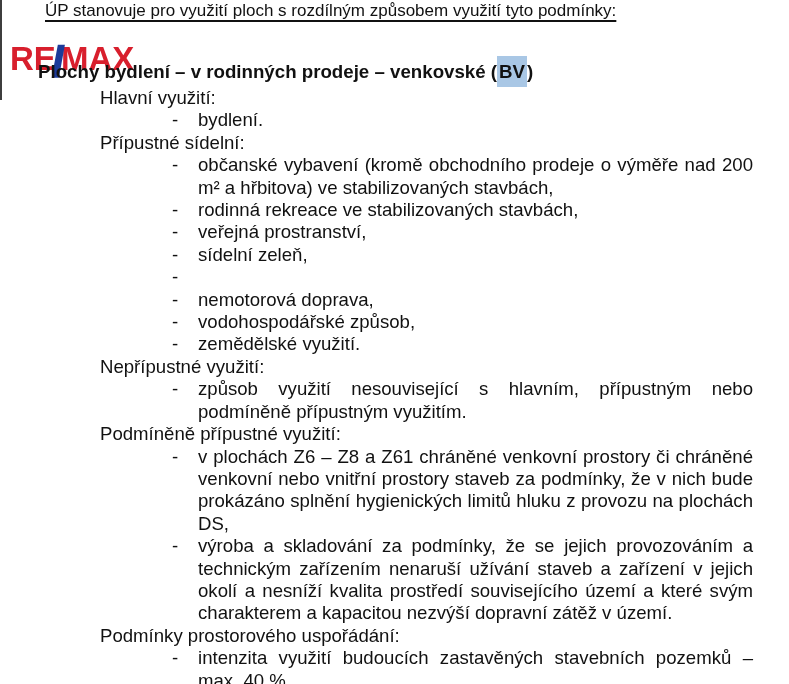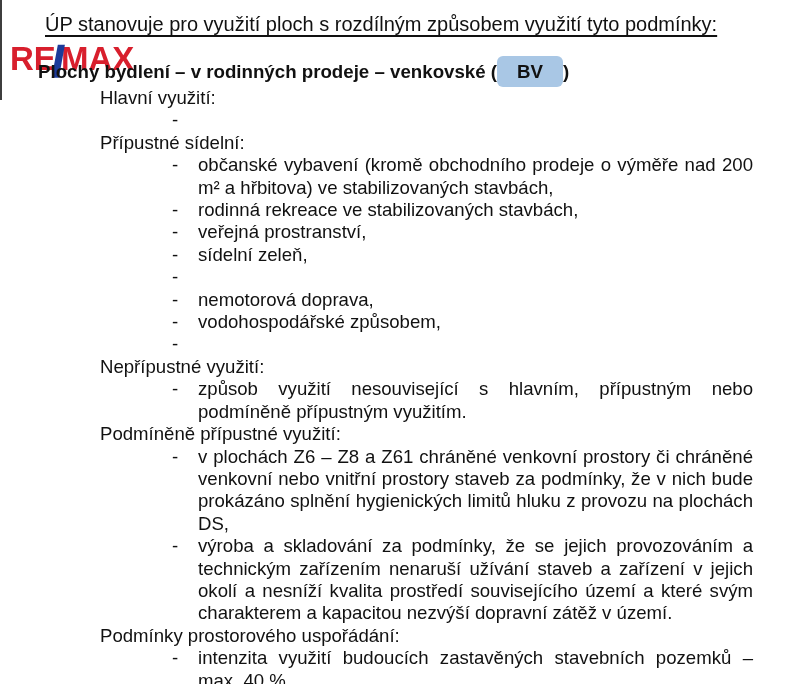--- a/index.html
+++ b/index.html
@@ -17,8 +17,8 @@
     background: #3d3d3d;
   }
   .doc-title {
-    position: absolute; left: 45px; top: 13px;
-    font-size: 20px;
+    position: absolute; left: 45px; top: 1px;
+    font-size: 17px;
     text-decoration: underline;
     text-decoration-thickness: 1.5px;
     text-underline-offset: 4px;

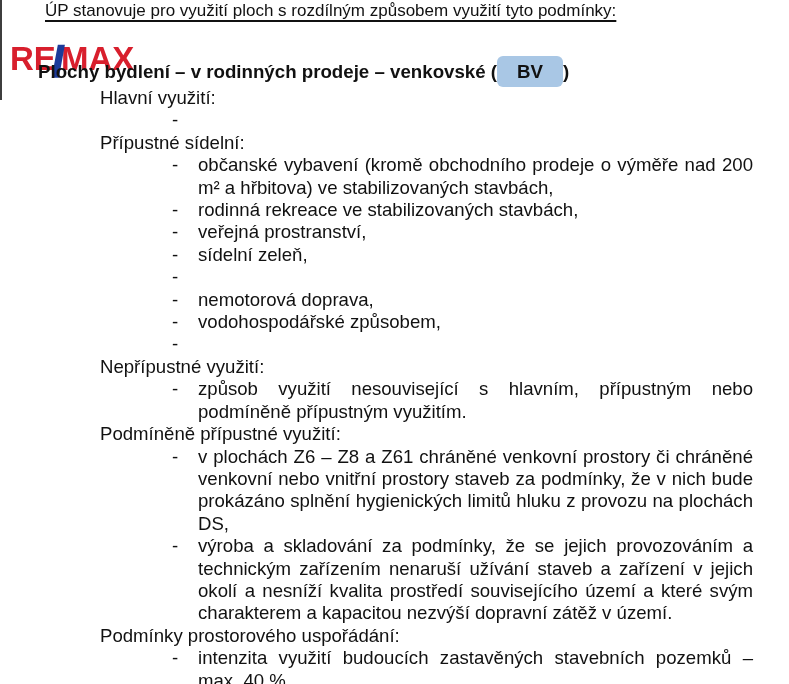--- a/index.html
+++ b/index.html
@@ -50,8 +50,7 @@
   }
   .hl {
     background: var(--hl, #a9c7e5);
-    padding: 5px 20px;
-    border-radius: 6px;
+    padding: 5px 2px;
   }
   .doc-body {
     position: absolute; left: 0; top: 87px;

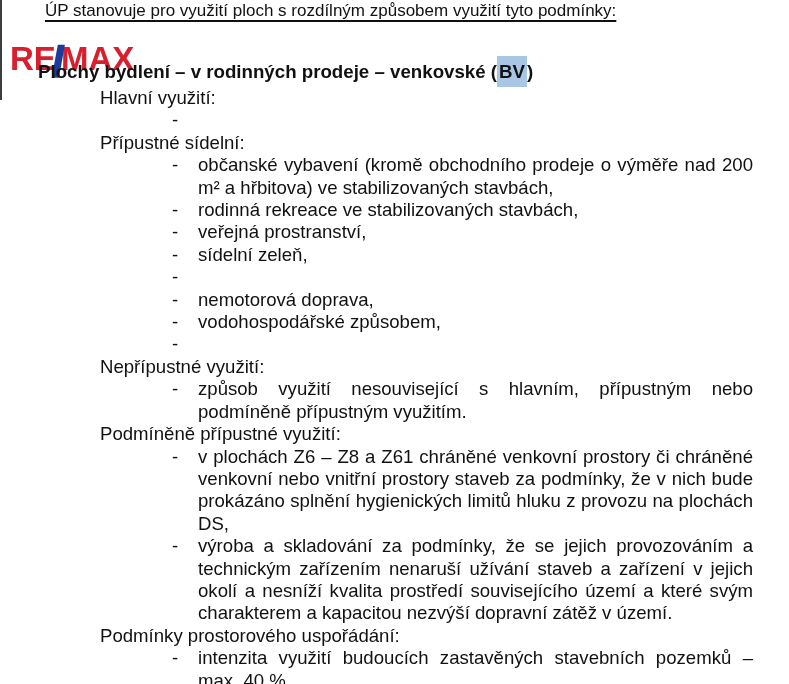--- a/index.html
+++ b/index.html
@@ -90,6 +90,7 @@
 
   <div class="bullet-item">
     <span class="bullet-dash">-</span>
+    <div class="bullet-text">bydlení.</div>
   </div>
 </div>
 

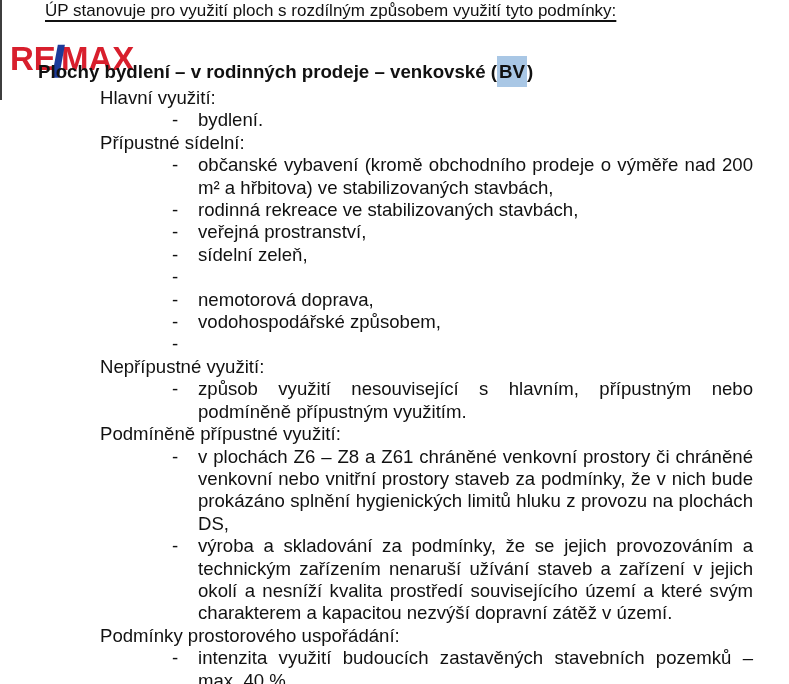--- a/index.html
+++ b/index.html
@@ -128,7 +128,7 @@
 
   <div class="bullet-item">
     <span class="bullet-dash">-</span>
-    <div class="bullet-text">vodohospodářské způsobem,</div>
+    <div class="bullet-text">vodohospodářské způsob,</div>
   </div>
 
   <div class="bullet-item">

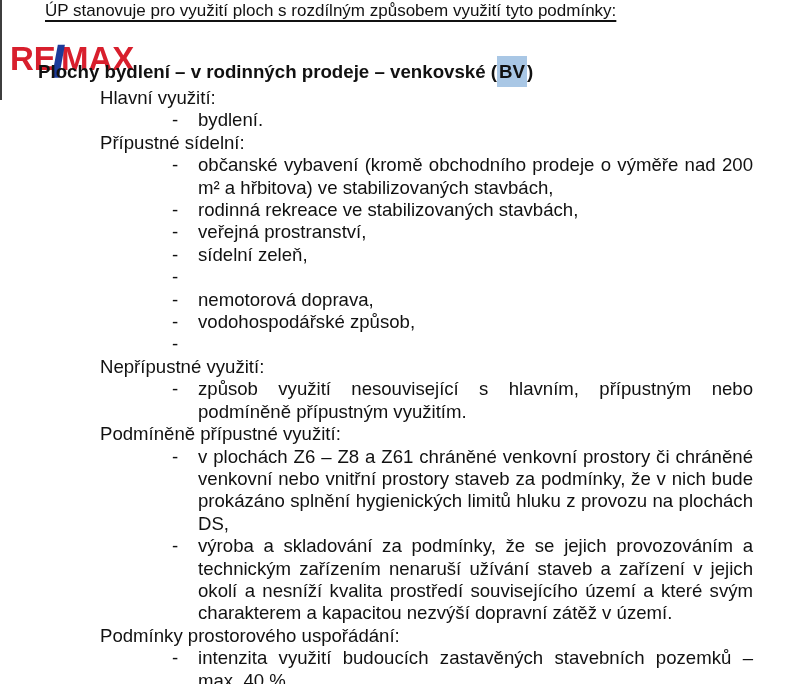--- a/index.html
+++ b/index.html
@@ -133,6 +133,7 @@
 
   <div class="bullet-item">
     <span class="bullet-dash">-</span>
+    <div class="bullet-text">zemědělské využití.</div>
   </div>
 </div>
 

